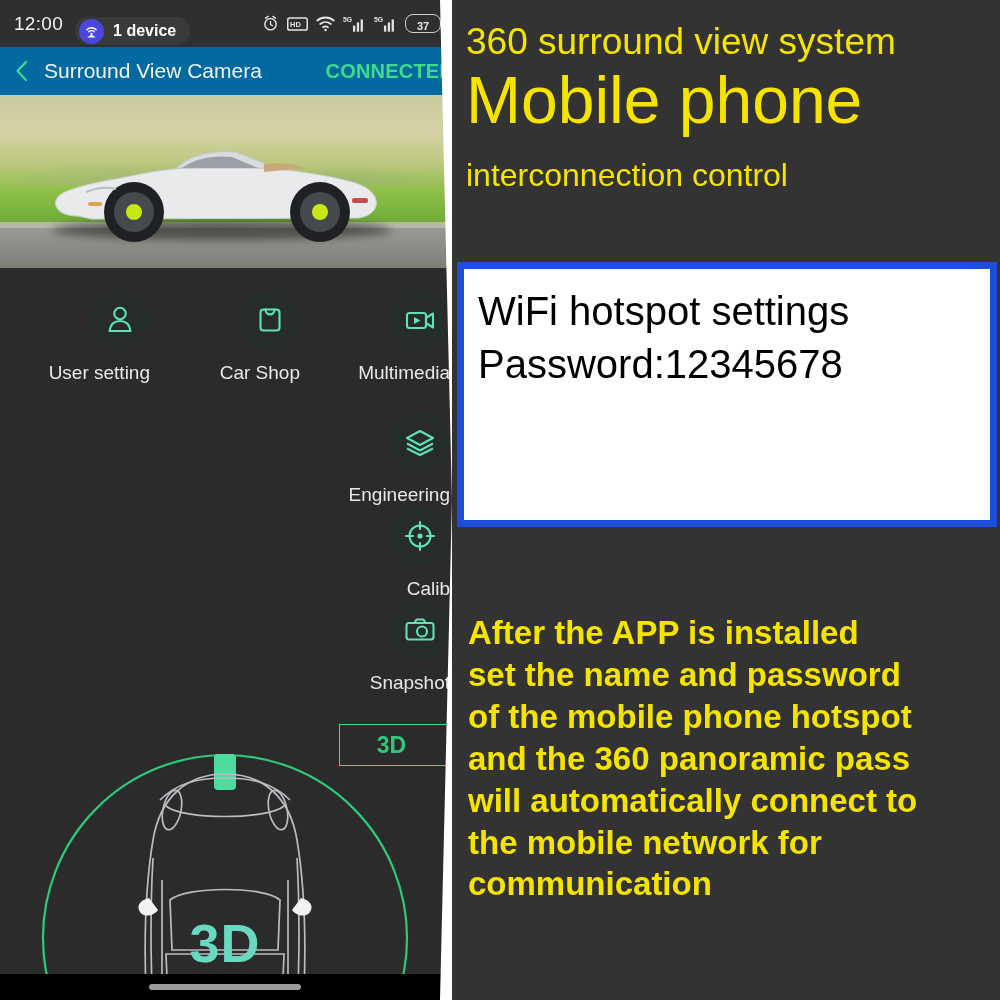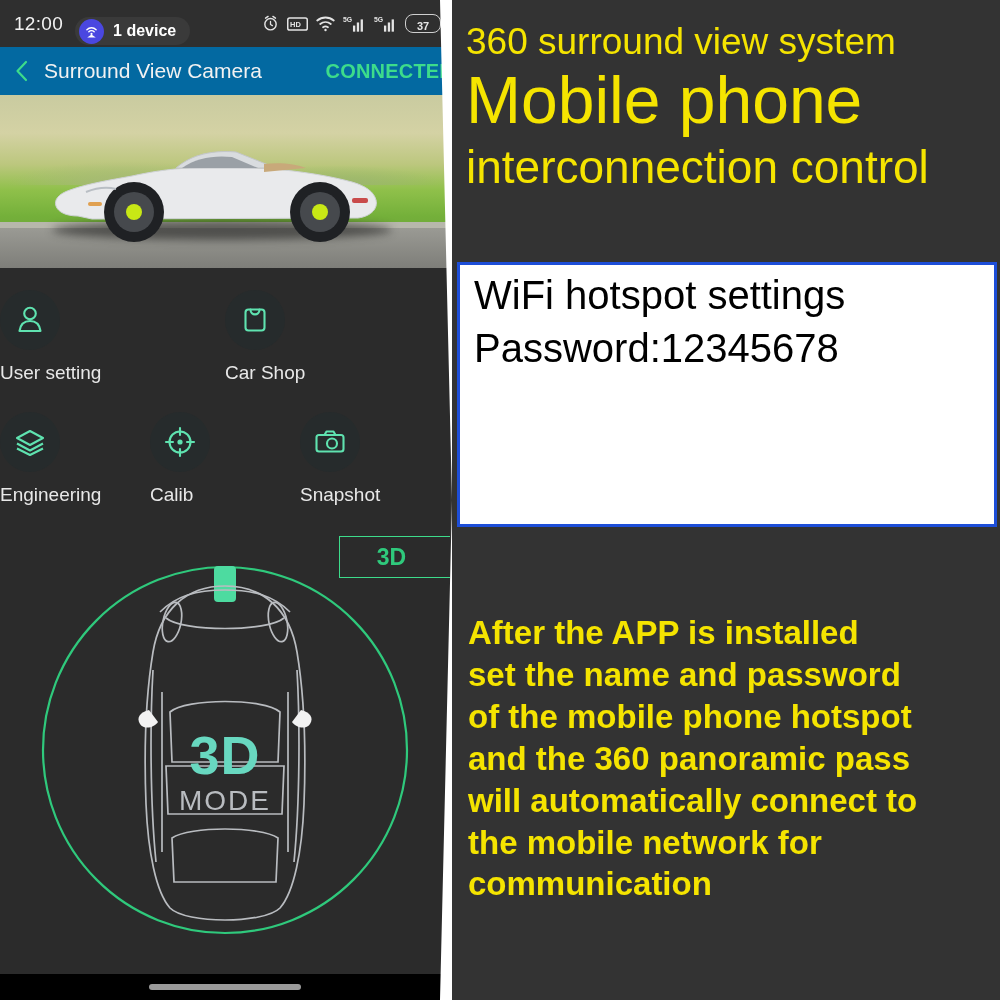--- a/index.html
+++ b/index.html
@@ -63,7 +63,7 @@
   .headline{padding:22px 0 0 14px;}
   .hl1{color:#f5e400;font-size:37px;font-weight:400;line-height:1.08;white-space:nowrap;}
   .hl2{color:#f5e400;font-size:66px;font-weight:400;line-height:1.12;margin-top:2px;white-space:nowrap;}
-  .hl3{color:#f5e400;font-size:46px;font-weight:400;line-height:1.1;margin-top:4px;white-space:nowrap;}
+  .hl3{color:#f5e400;font-size:32px;font-weight:400;line-height:1.1;margin-top:20px;white-space:nowrap;}
 
   .wifibox{position:absolute;left:5px;top:262px;width:540px;height:265px;background:#ffffff;border:3px solid #1d4ed8;box-sizing:border-box;padding:4px 0 0 14px;}
   .wifibox div{color:#000;font-size:40px;line-height:1.32;white-space:nowrap;}

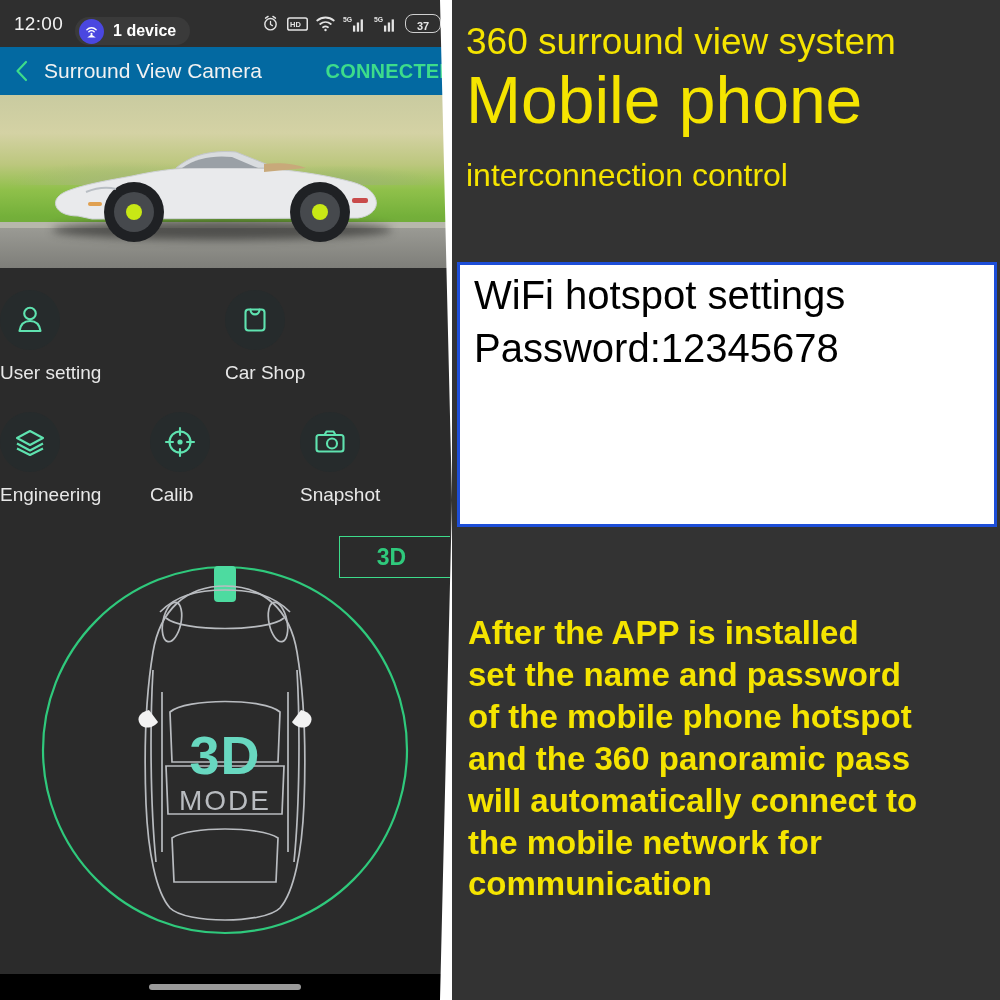--- a/index.html
+++ b/index.html
@@ -65,7 +65,7 @@
   .hl2{color:#f5e400;font-size:66px;font-weight:400;line-height:1.12;margin-top:2px;white-space:nowrap;}
   .hl3{color:#f5e400;font-size:32px;font-weight:400;line-height:1.1;margin-top:20px;white-space:nowrap;}
 
-  .wifibox{position:absolute;left:5px;top:262px;width:540px;height:265px;background:#ffffff;border:3px solid #1d4ed8;box-sizing:border-box;padding:4px 0 0 14px;}
+  .wifibox{position:absolute;left:5px;top:262px;width:540px;height:265px;background:#ffffff;border:7px solid #1d4ed8;box-sizing:border-box;padding:16px 0 0 14px;}
   .wifibox div{color:#000;font-size:40px;line-height:1.32;white-space:nowrap;}
 
   .note{position:absolute;left:16px;top:612px;width:532px;}

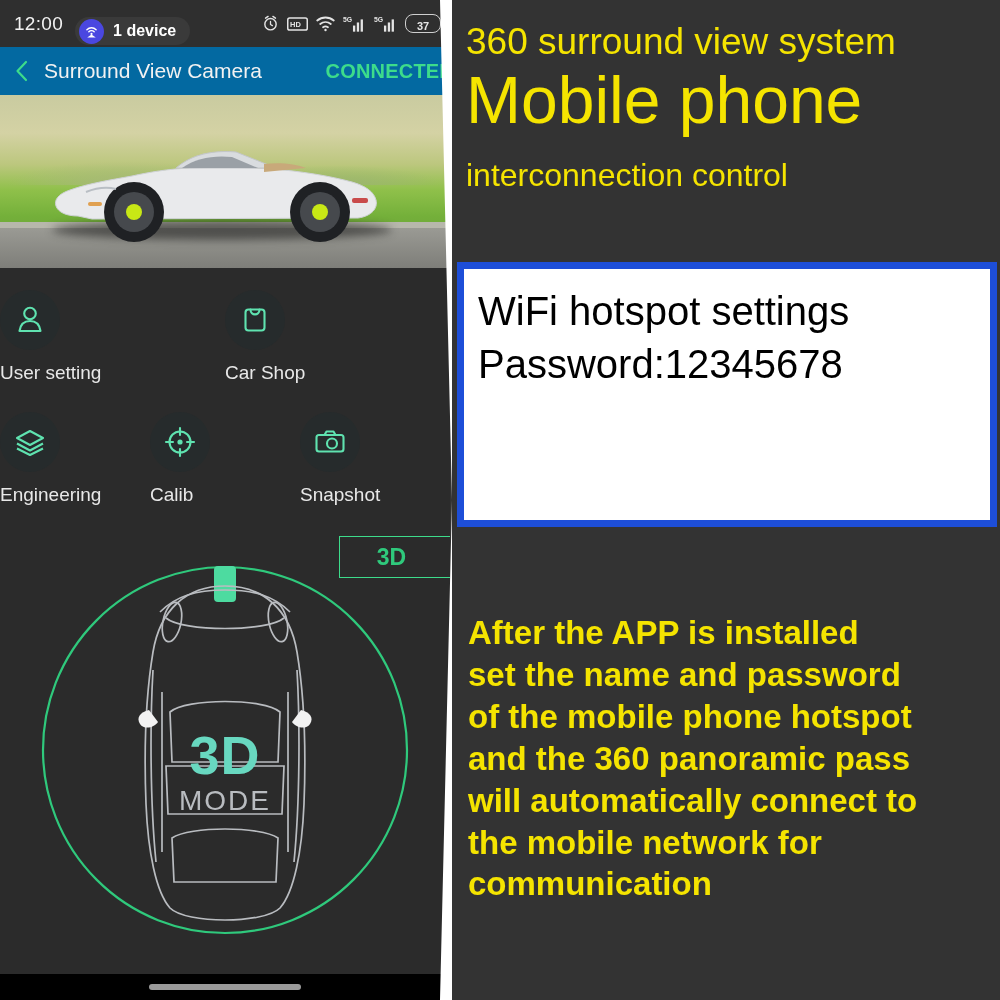--- a/index.html
+++ b/index.html
@@ -41,7 +41,7 @@
 
   .grid{padding:22px 0 6px 0;}
   .row{display:flex;}
-  .cell{flex:1;display:flex;flex-direction:column;align-items:flex-start;cursor:pointer;}
+  .cell{flex:1;display:flex;flex-direction:column;align-items:flex-end;cursor:pointer;}
   .cell .bubble{width:60px;height:60px;border-radius:50%;background:#262b2c;display:flex;align-items:center;justify-content:center;}
   .cell .lbl{margin-top:12px;color:#e8e8e8;font-size:19px;}
   .row + .row{margin-top:28px;}

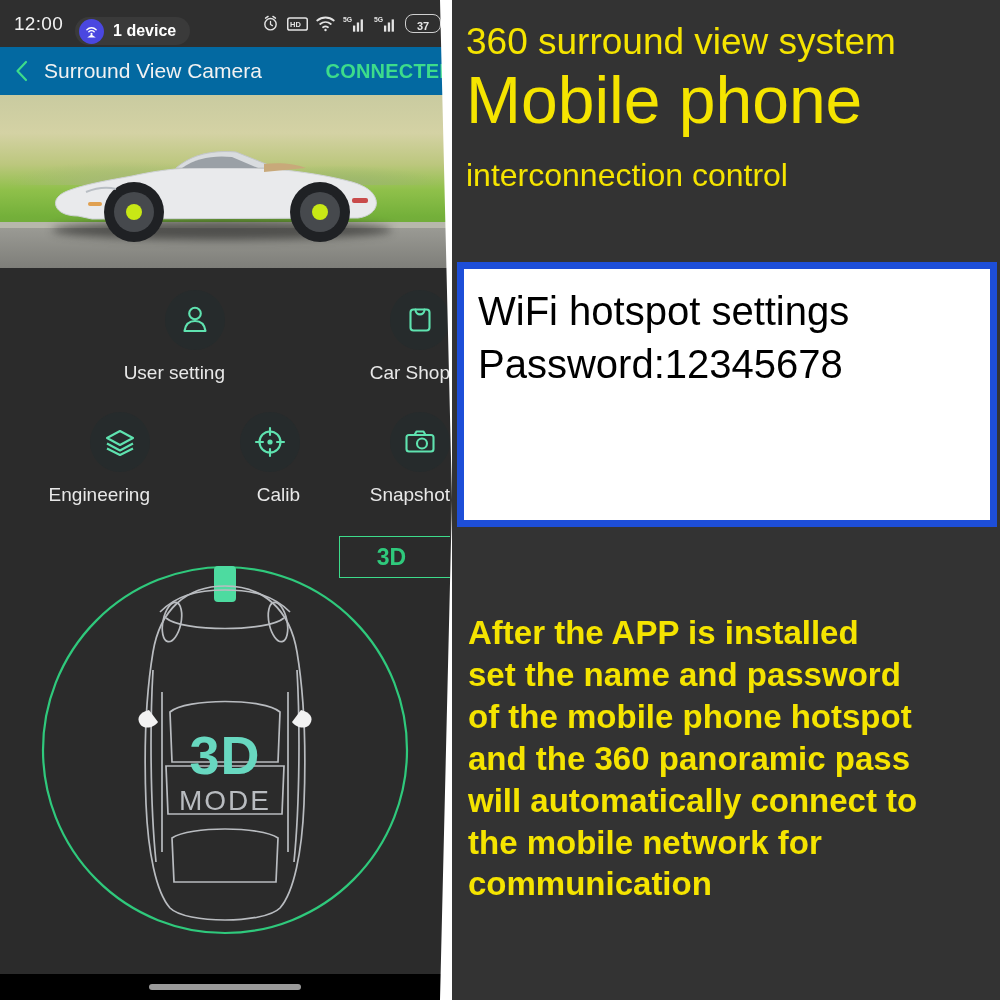--- a/index.html
+++ b/index.html
@@ -187,6 +187,16 @@
           </div>
           <div class="lbl">Car Shop</div>
         </div>
+        <div class="cell">
+          <div class="bubble">
+            <svg width="34" height="34" viewBox="0 0 34 34">
+              <rect x="4" y="10" width="19" height="15" rx="2.5" fill="none" stroke="#5fe3b0" stroke-width="2.1"></rect>
+              <path d="M23 15 L30 10.5 L30 24.5 L23 20 Z" fill="none" stroke="#5fe3b0" stroke-width="2.1" stroke-linejoin="round"></path>
+              <path d="M11 14 L17.5 17.5 L11 21 Z" fill="#5fe3b0"></path>
+            </svg>
+          </div>
+          <div class="lbl">Multimedia</div>
+        </div>
       </div>
 
       <div class="row">

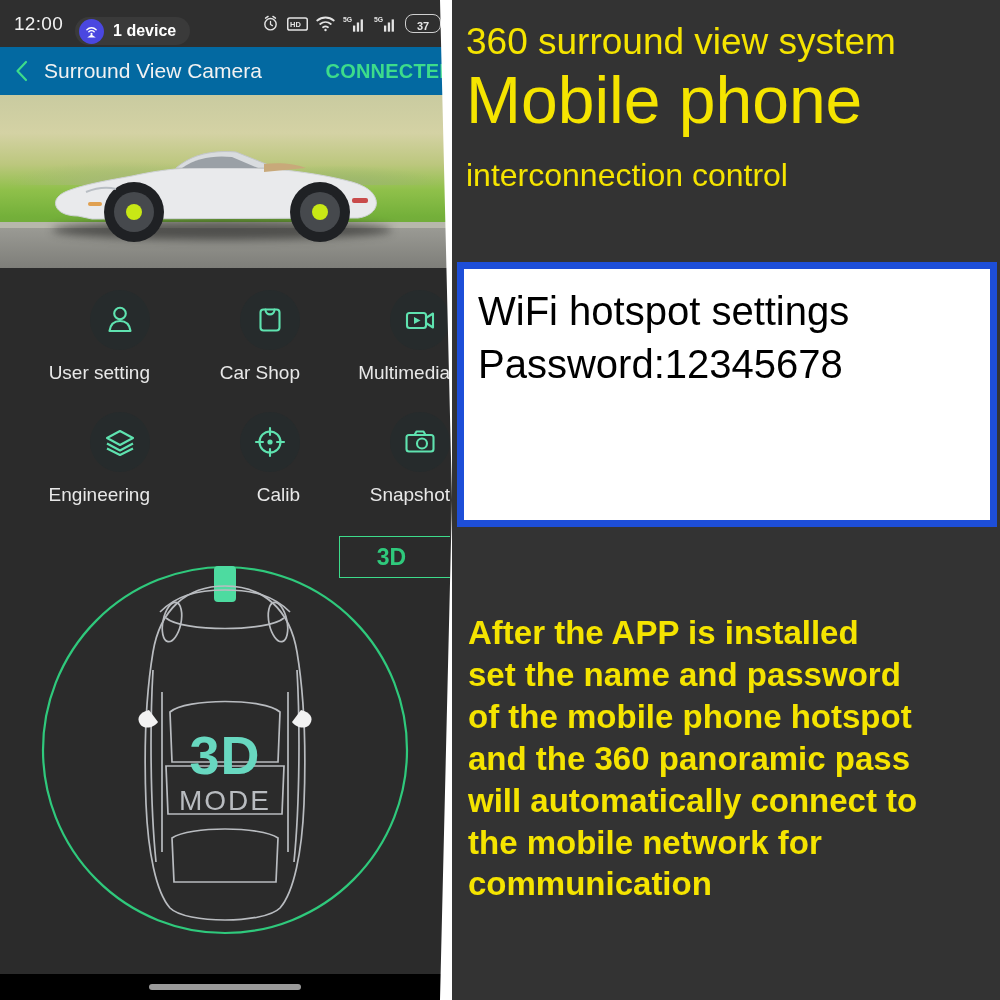--- a/index.html
+++ b/index.html
@@ -44,7 +44,7 @@
   .cell{flex:1;display:flex;flex-direction:column;align-items:flex-end;cursor:pointer;}
   .cell .bubble{width:60px;height:60px;border-radius:50%;background:#262b2c;display:flex;align-items:center;justify-content:center;}
   .cell .lbl{margin-top:12px;color:#e8e8e8;font-size:19px;}
-  .row + .row{margin-top:28px;}
+  .row + .row{margin-top:28px;flex-direction:column;}
 
   .viewer{position:relative;height:420px;margin-top:16px;}
   .btn3d{position:absolute;right:-14px;top:8px;width:125px;height:42px;border:1.6px solid #3ddc8b;display:flex;align-items:center;justify-content:center;box-sizing:border-box;cursor:pointer;}

